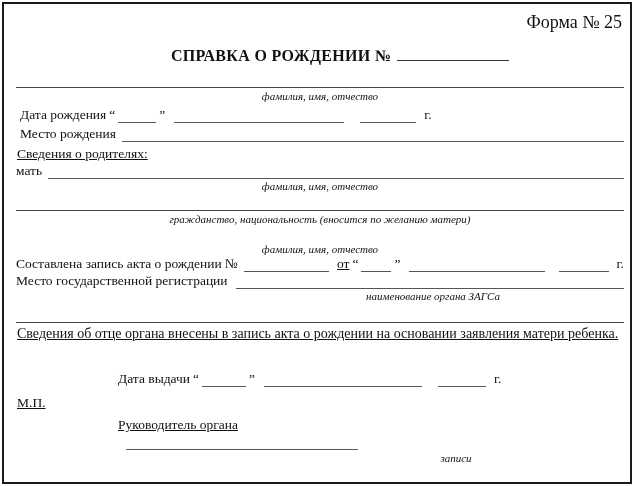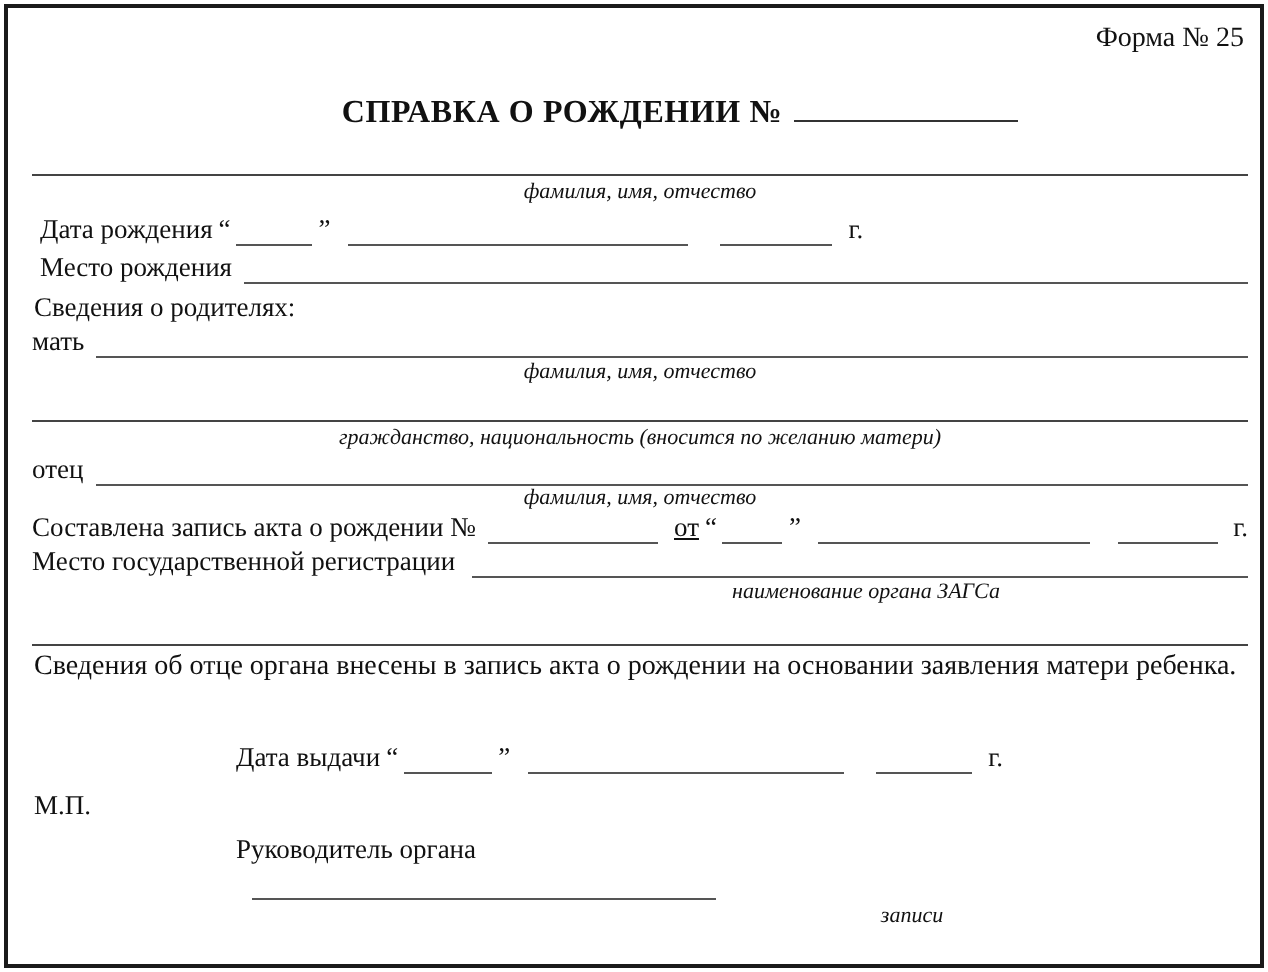--- a/index.html
+++ b/index.html
@@ -79,7 +79,7 @@
     position: absolute;
     top: 12px;
     right: 12px;
-    font-size: 14px;
+    font-size: 18px;
   }
   .note { font-size: 14px; }
 </style>

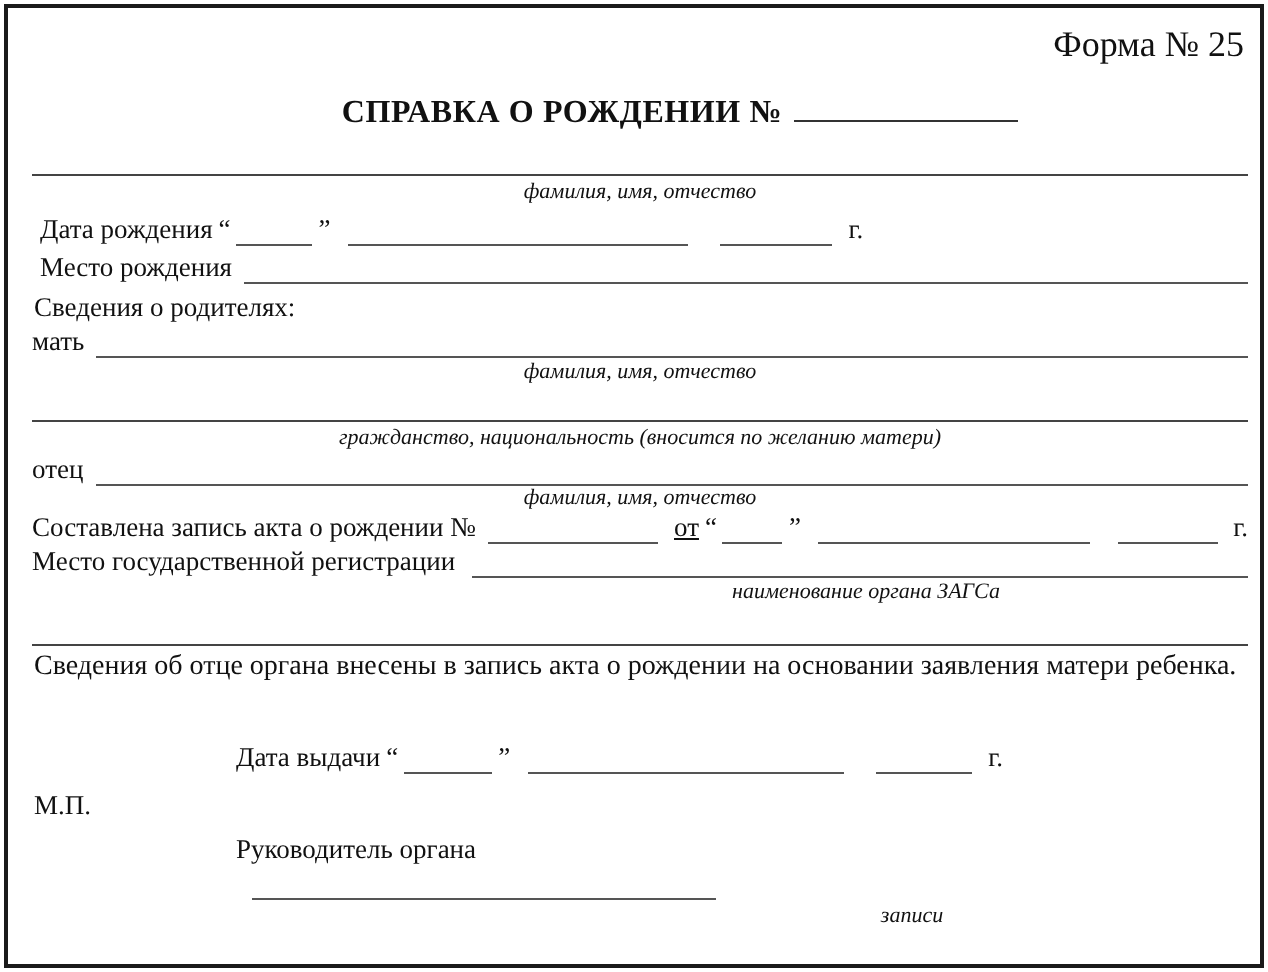--- a/index.html
+++ b/index.html
@@ -23,6 +23,7 @@
     font-size: 13.5px;
     line-height: 1.2;
     white-space: nowrap;
+    text-decoration: underline;
   }
   .row {
     position: absolute;

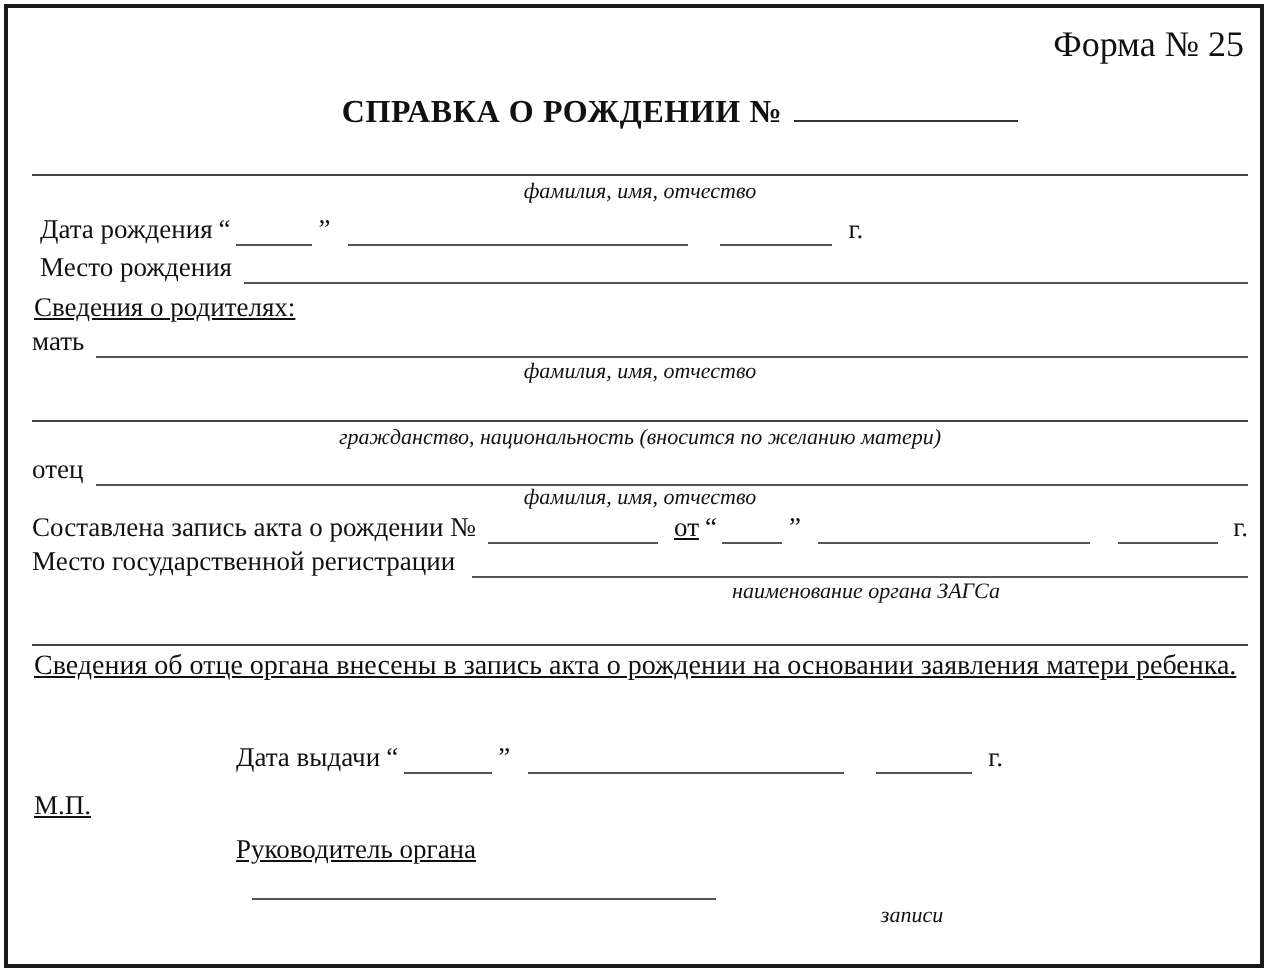--- a/index.html
+++ b/index.html
@@ -125,10 +125,6 @@
   <div class="hline" style="top:210px;"></div>
   <div class="cap" style="top:213px; left:16px; right:10px;">гражданство, национальность (вносится по желанию матери)</div>
 
-  <div class="row full" style="top:227px;">
-    <span class="lbl">отец</span>
-    <span class="fill grow" style="margin-left:6px;"></span>
-  </div>
   <div class="cap" style="top:243px; left:16px; right:10px;">фамилия, имя, отчество</div>
 
   <div class="row full" style="top:256px;">

